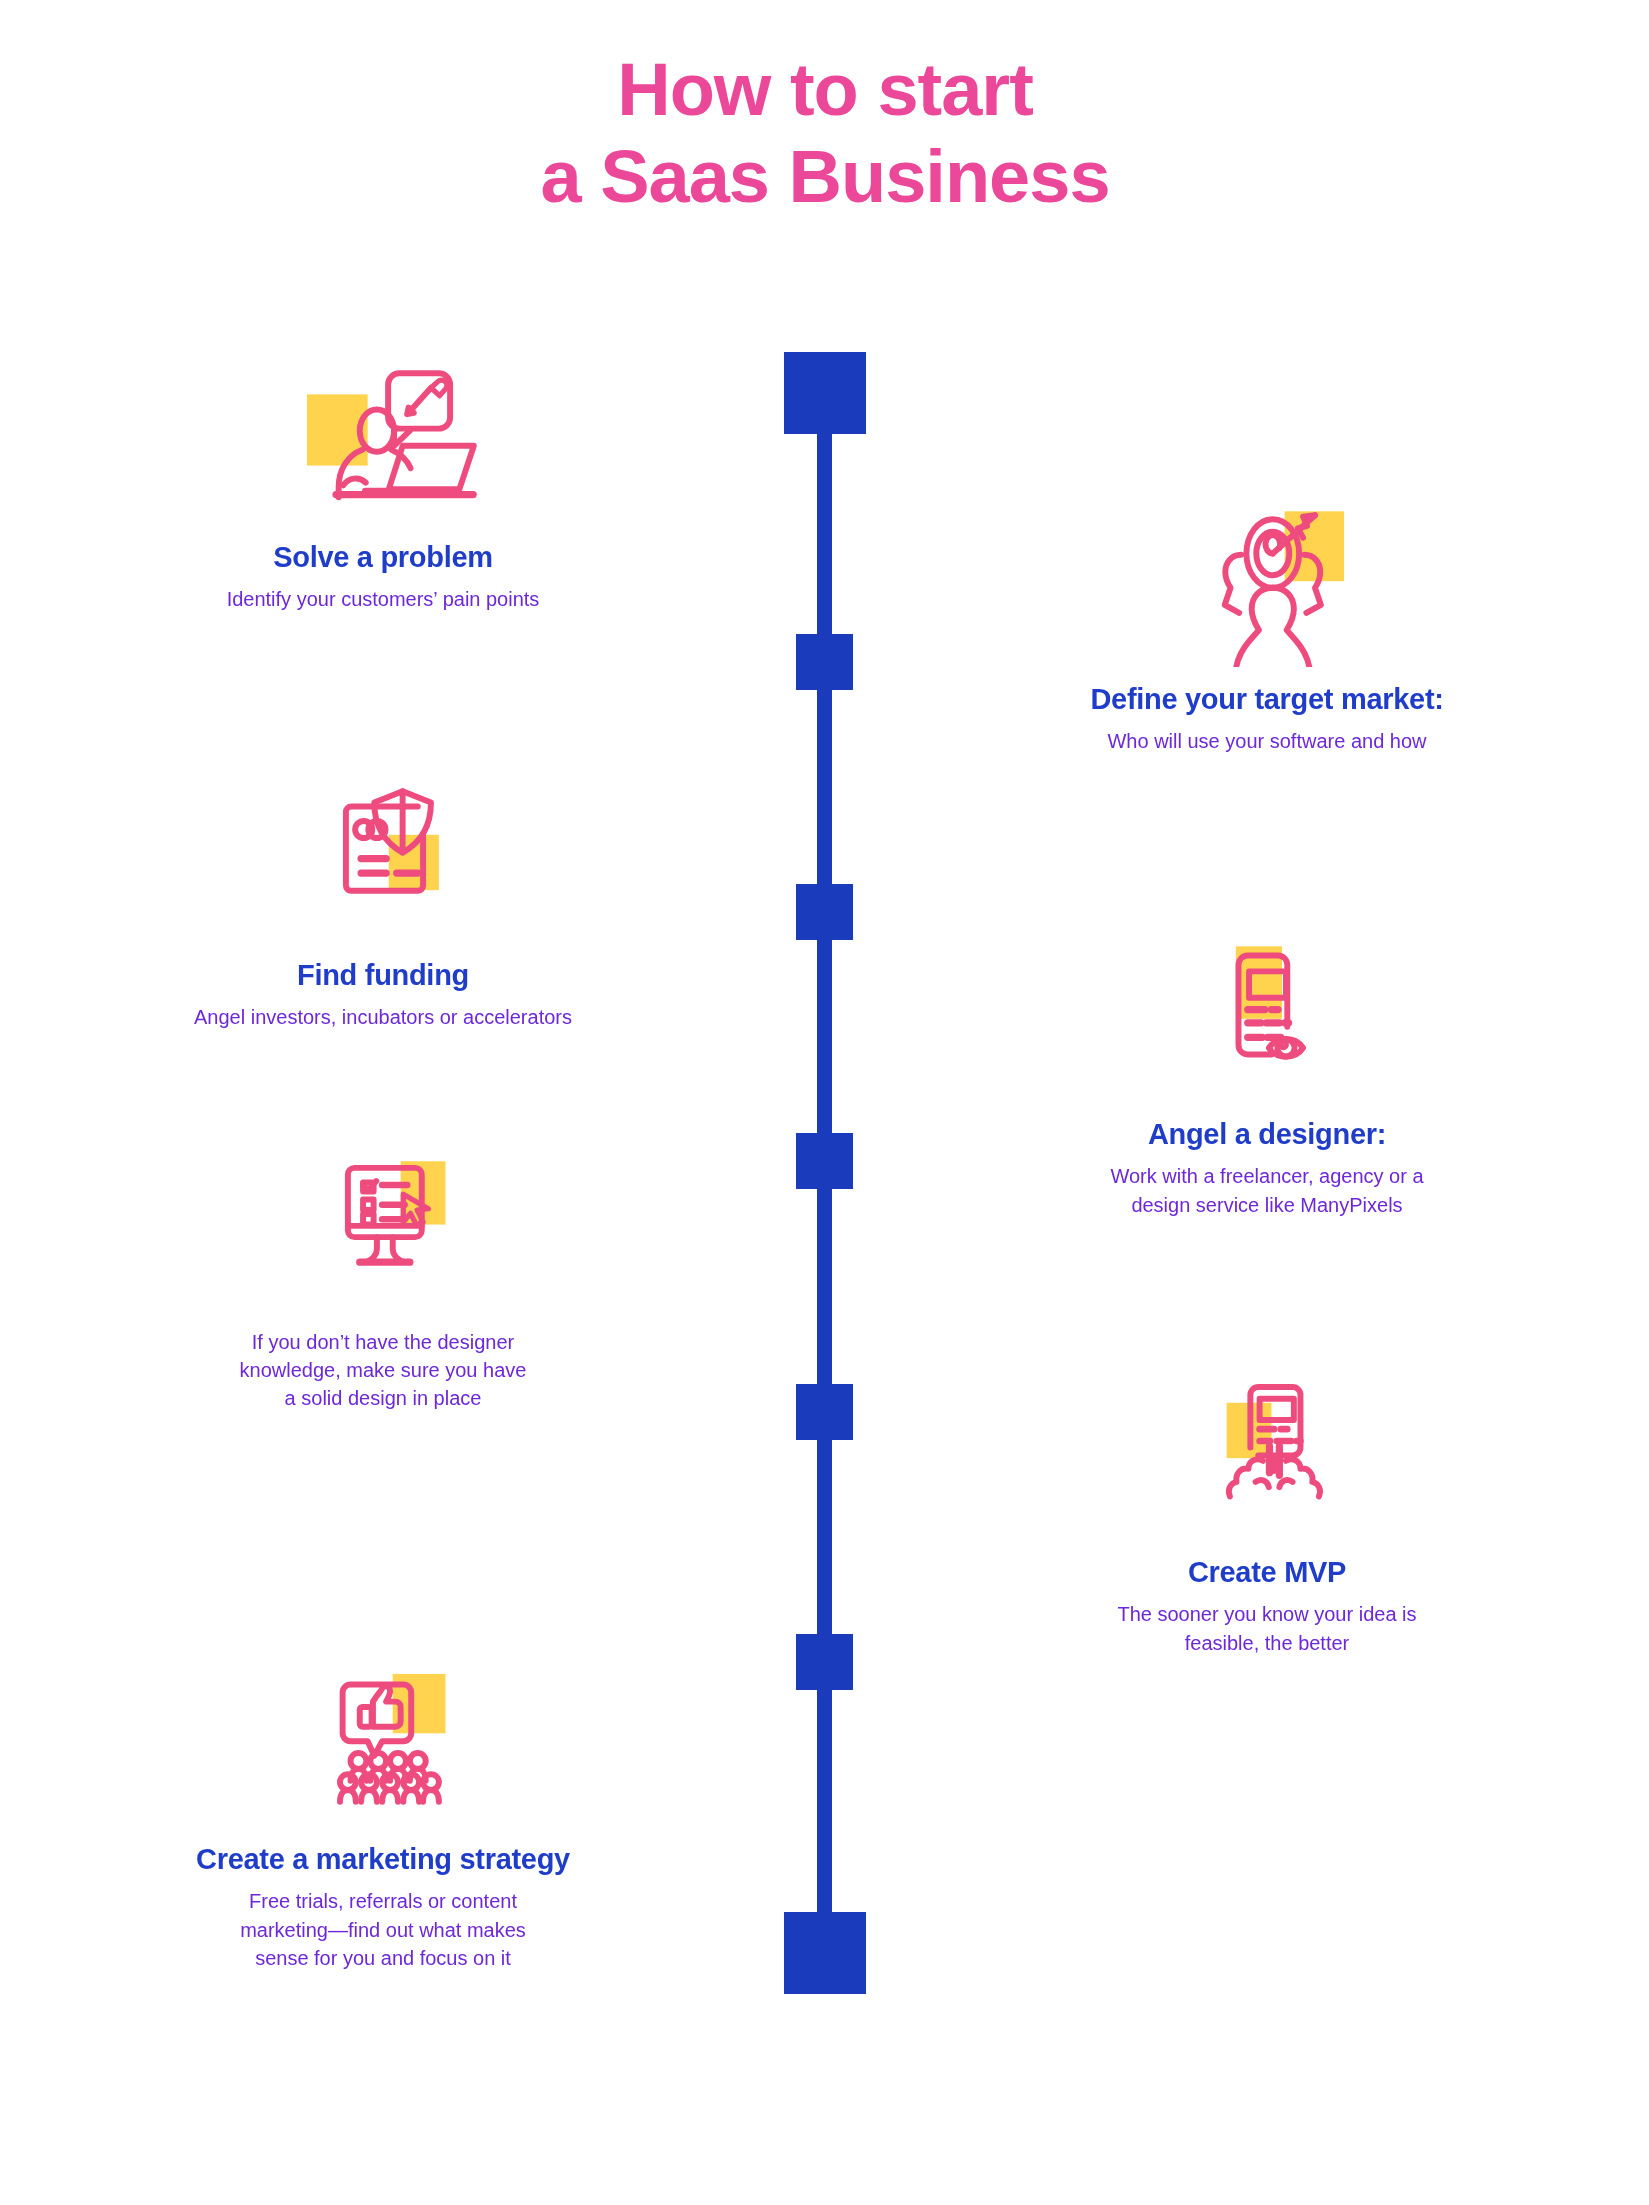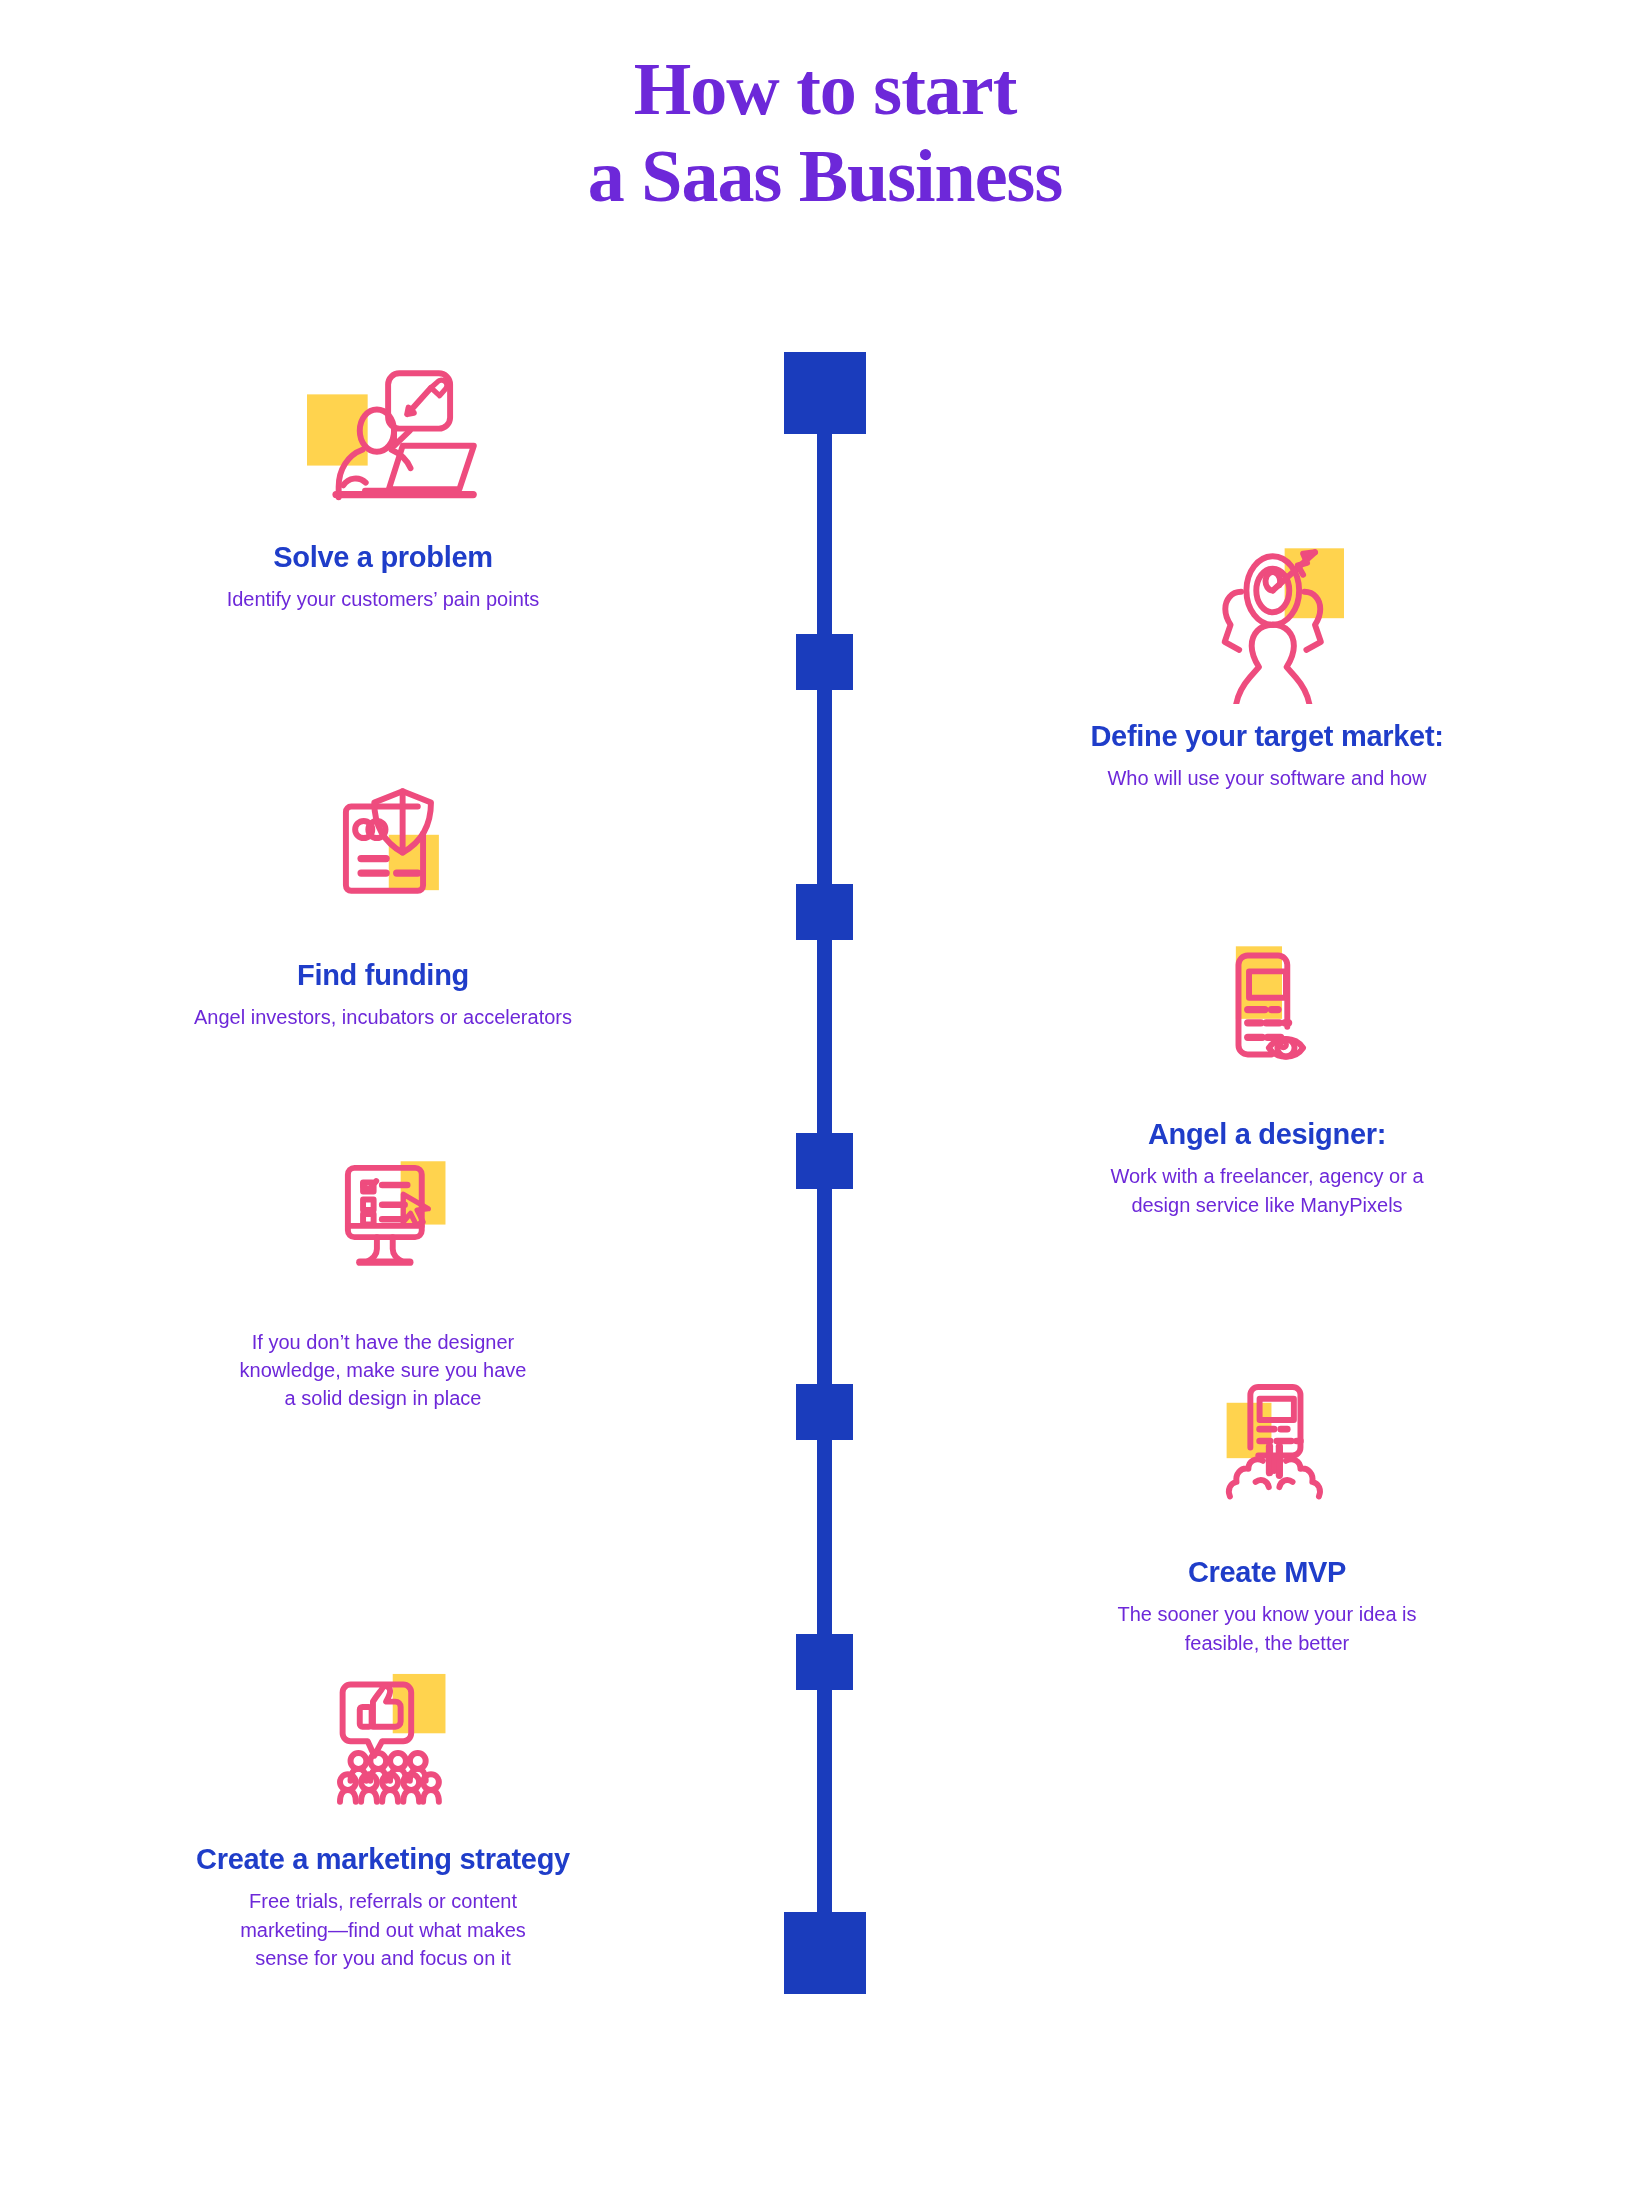--- a/index.html
+++ b/index.html
@@ -24,12 +24,11 @@
   }
   .title-line {
     display: block;
-    color: #6d28d9;
+    color: #ec4899;
     font-weight: 700;
     font-size: 74px;
     line-height: 1.18;
     letter-spacing: -1px;
-    font-family: Liberation Serif, serif;
   }
 
   

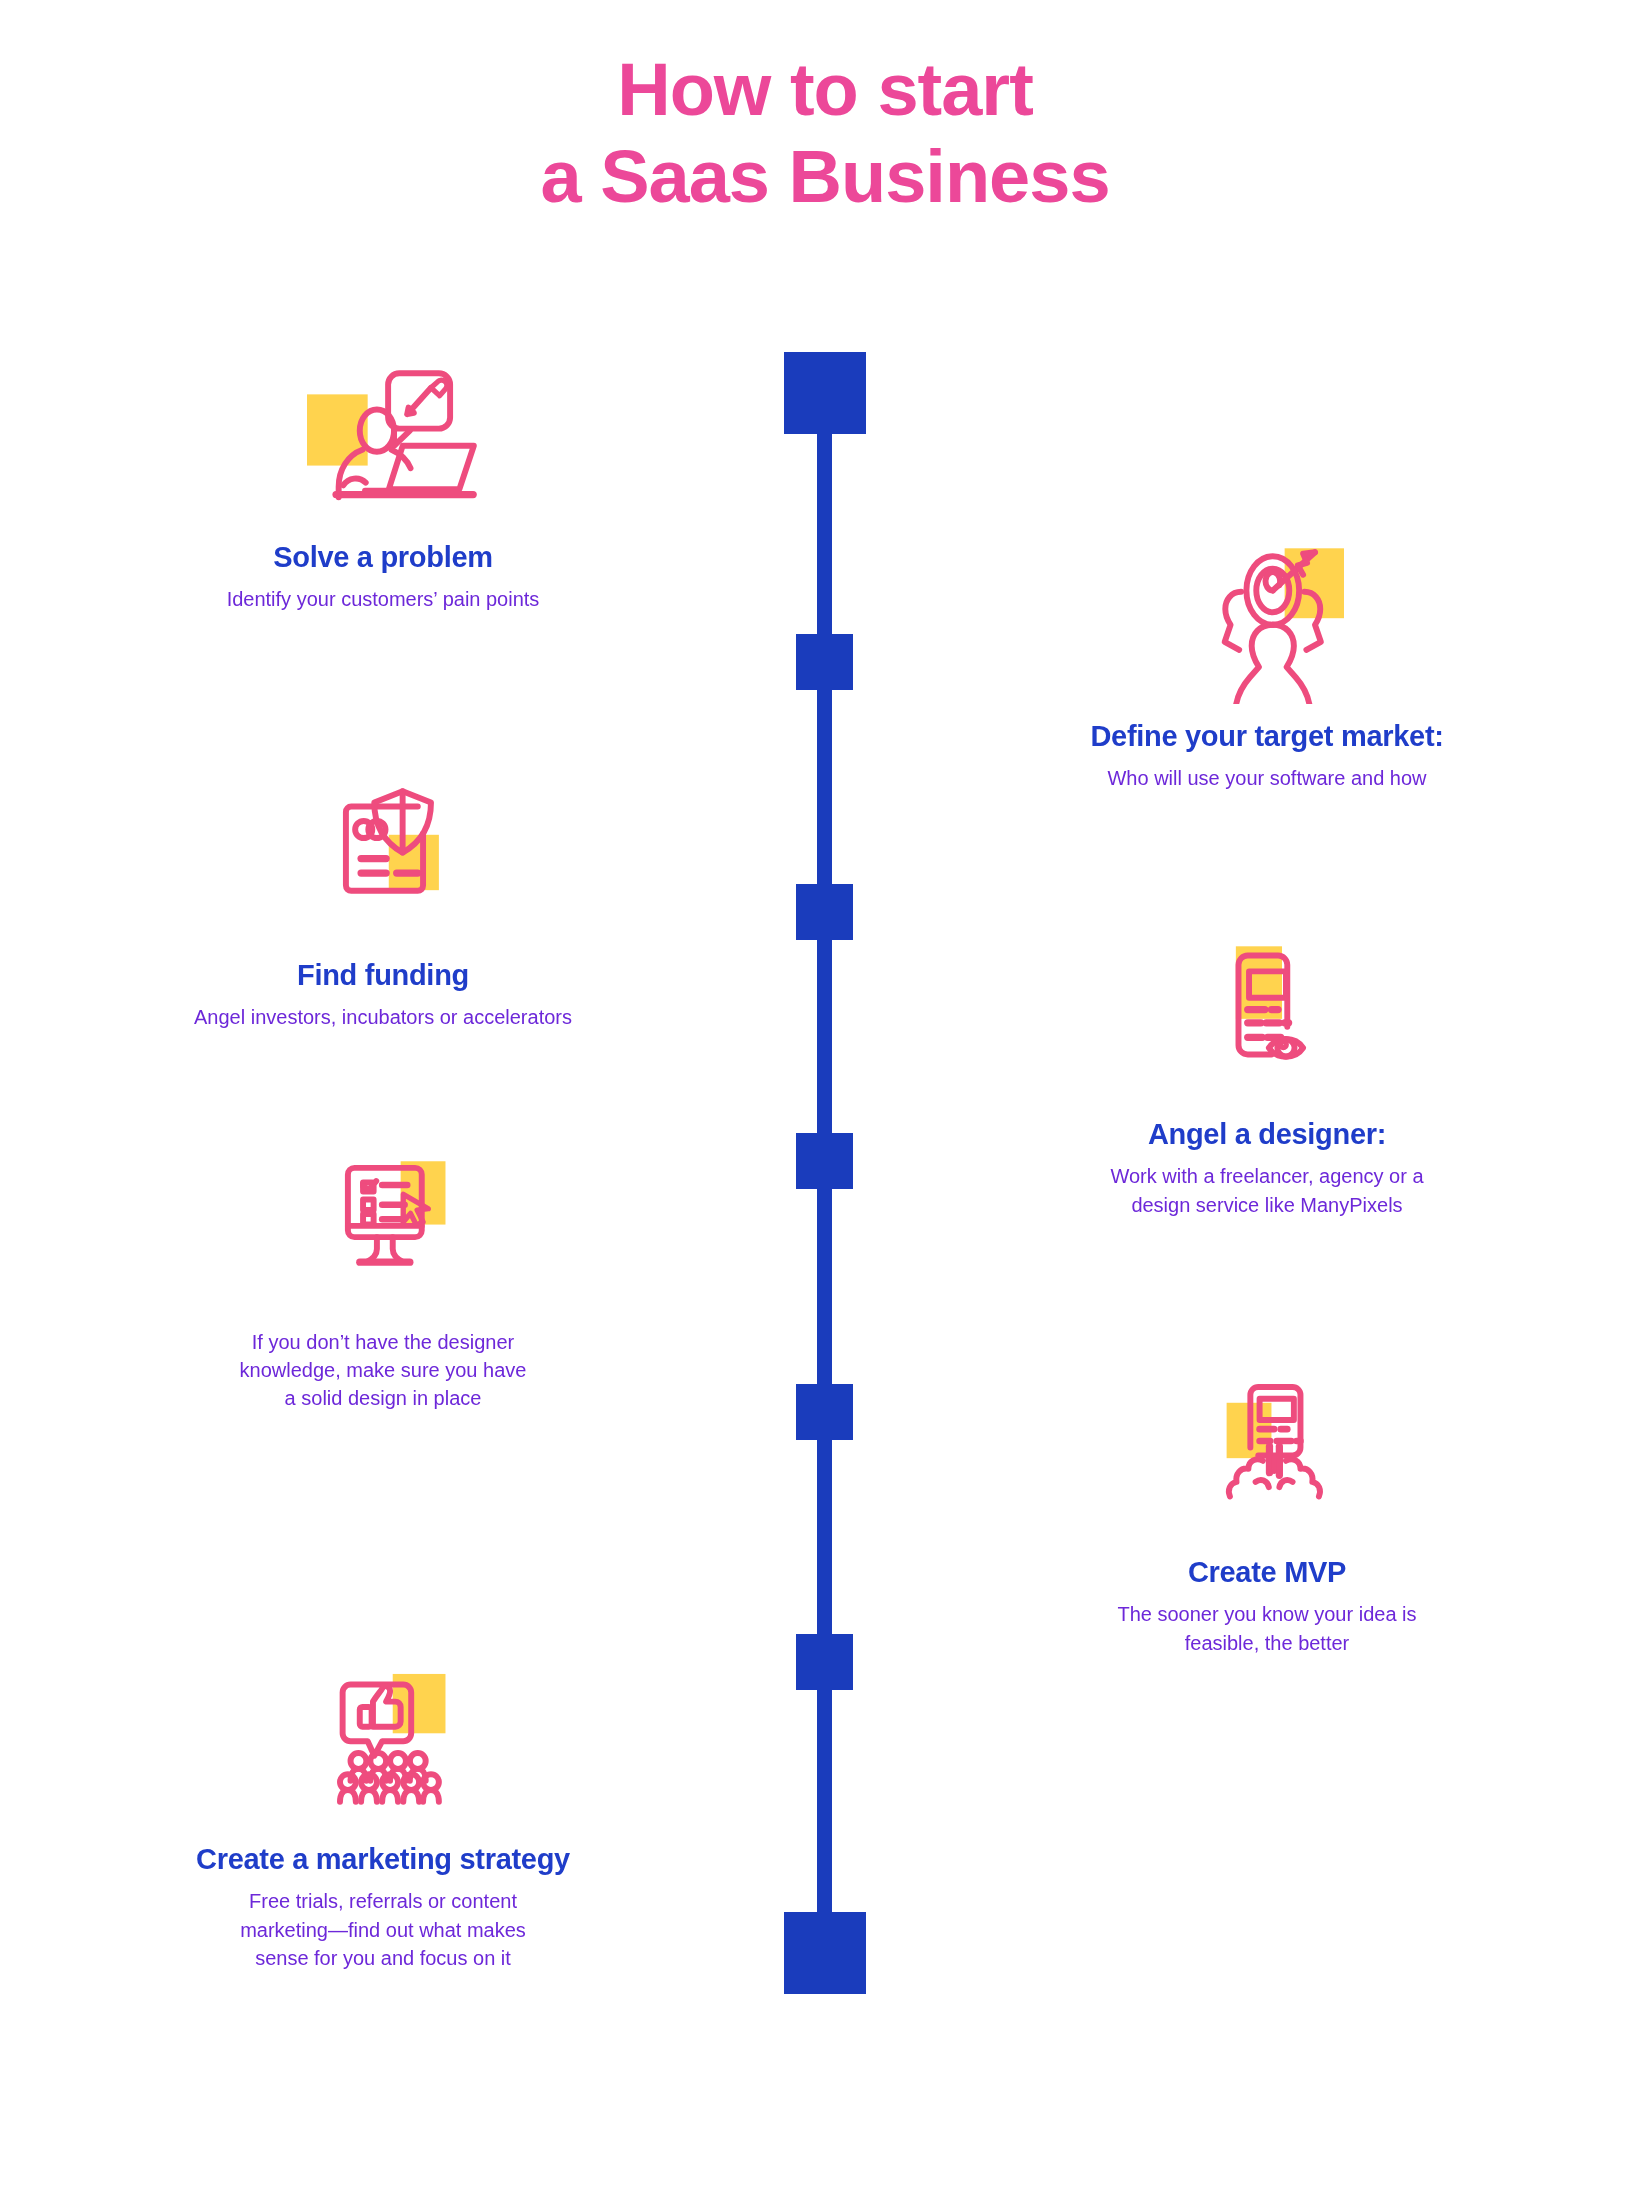--- a/index.html
+++ b/index.html
@@ -121,7 +121,7 @@
     </div>
   </div>
 
-  <div class="step right" style="top:539px;">
+  <div class="step right" style="top:502px;">
     <div class="icon-wrap">
       <svg width="211" height="165" viewBox="0 0 320 250">
         <rect x="186" y="14" width="90" height="106" fill="#FFD34E"></rect>

